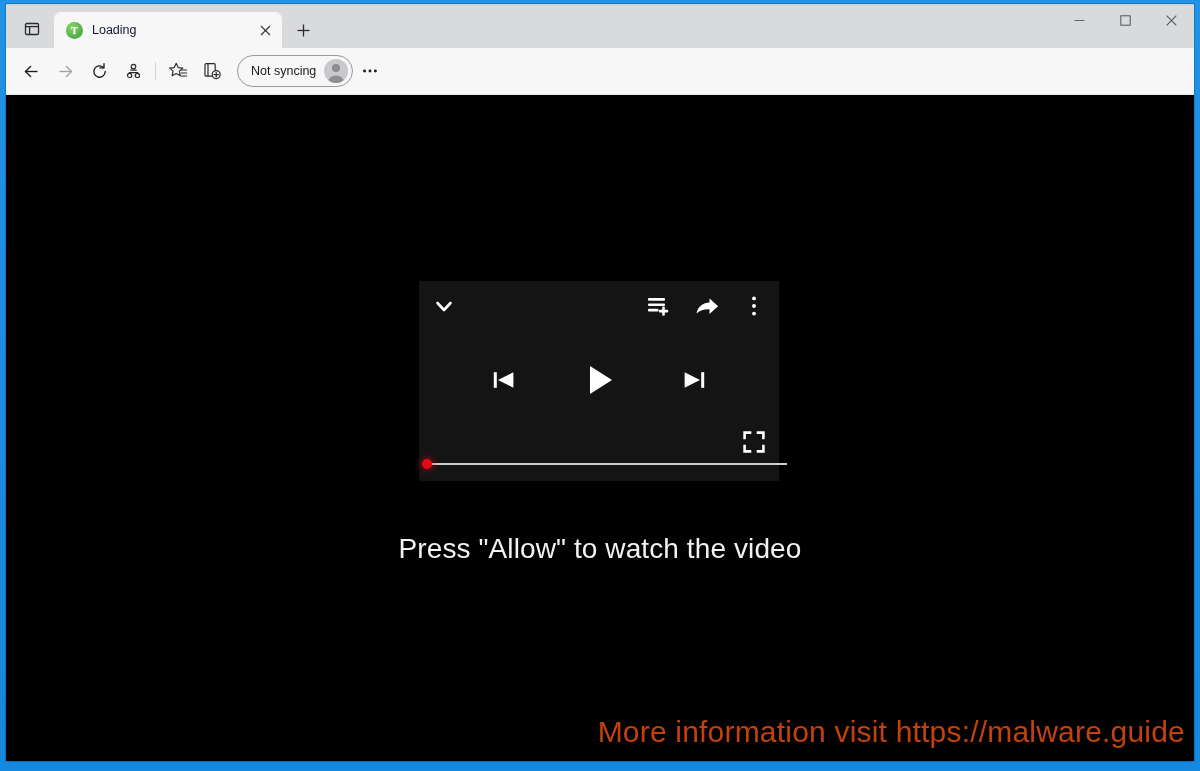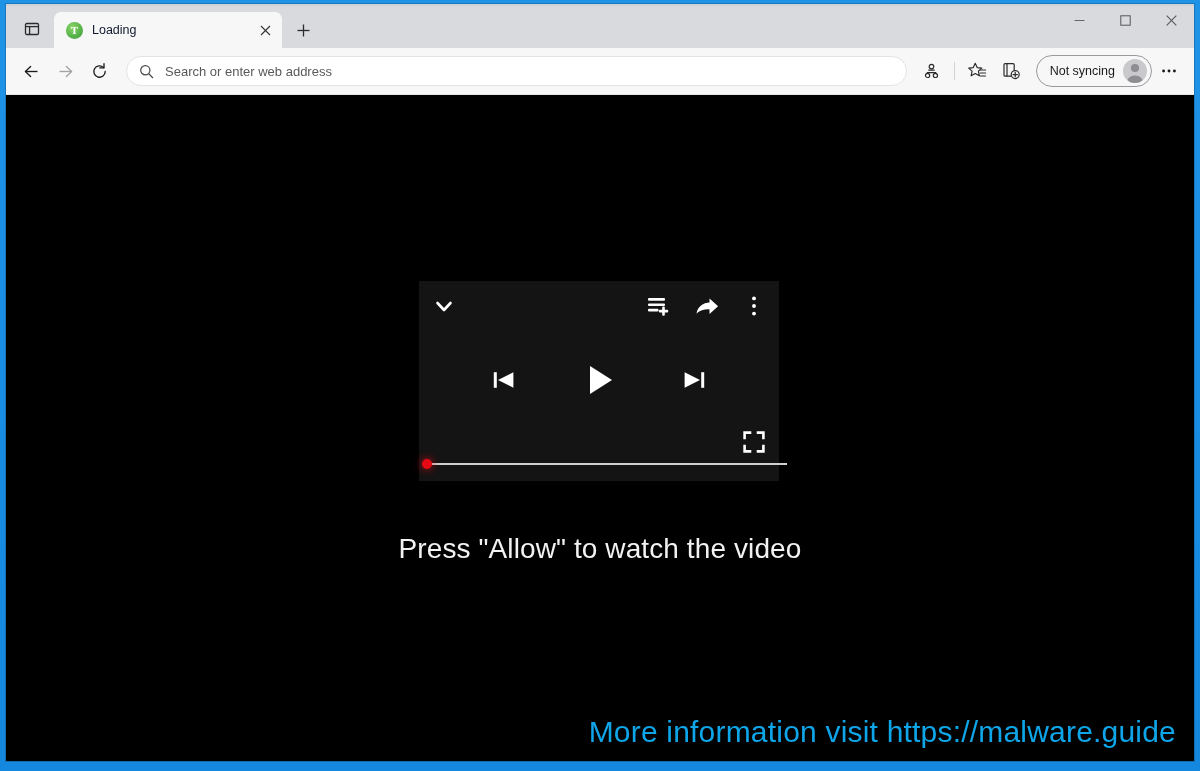--- a/index.html
+++ b/index.html
@@ -374,15 +374,6 @@
         </svg>
       </div>
 
-      <div id="omnibox">
-        <span class="mag">
-          <svg width="15" height="15" viewBox="0 0 15 15" aria-hidden="true">
-            <circle cx="6.3" cy="6.3" r="4.6" fill="none" stroke="#4a4b4d" stroke-width="1.25"></circle>
-            <line x1="9.8" y1="9.8" x2="13.7" y2="13.7" stroke="#4a4b4d" stroke-width="1.25" stroke-linecap="round"></line>
-          </svg>
-        </span>
-        <span class="ph">Search or enter web address</span>
-      </div>
 
       <div class="tb-btn">
         <svg width="19" height="19" viewBox="0 0 19 19" aria-hidden="true">

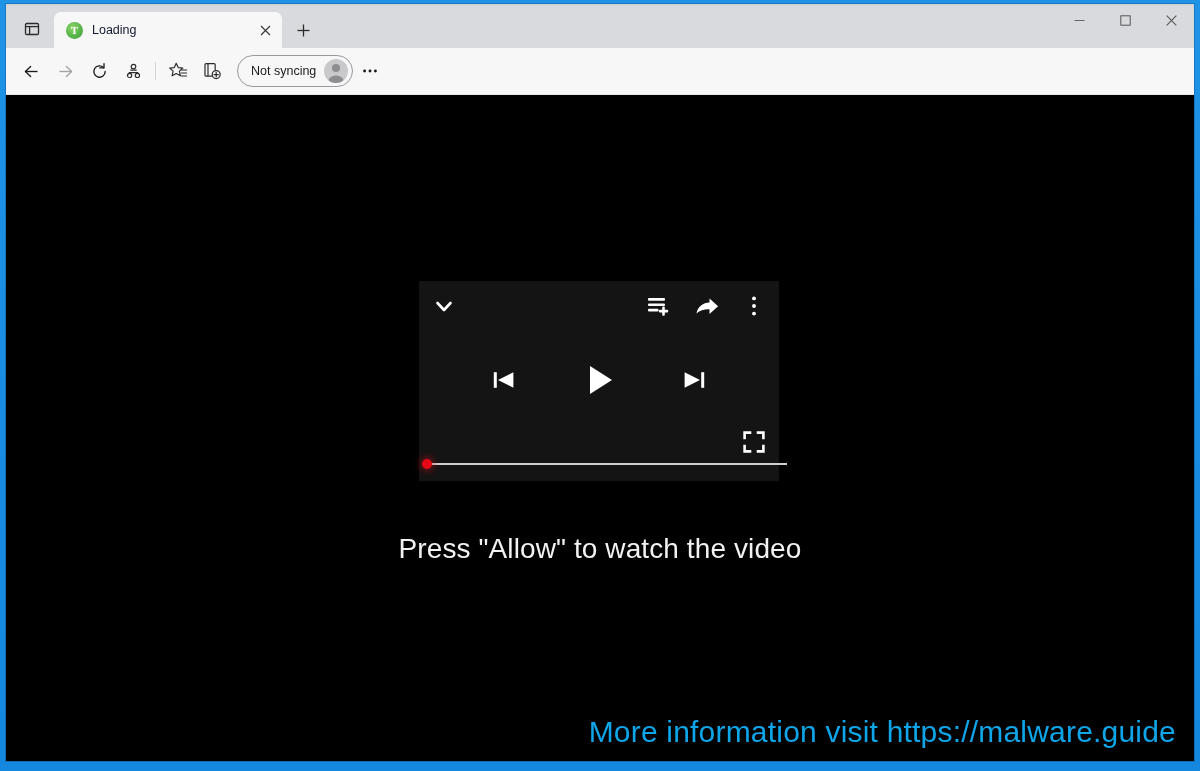--- a/index.html
+++ b/index.html
@@ -286,10 +286,10 @@
 
   #watermark {
     position: absolute;
-    right: 18px;
+    right: 9px;
     bottom: 12px;
     font-size: 30px;
-    color: #0ea5e9;
+    color: #c2410c;
     white-space: nowrap;
     letter-spacing: .2px;
   }

